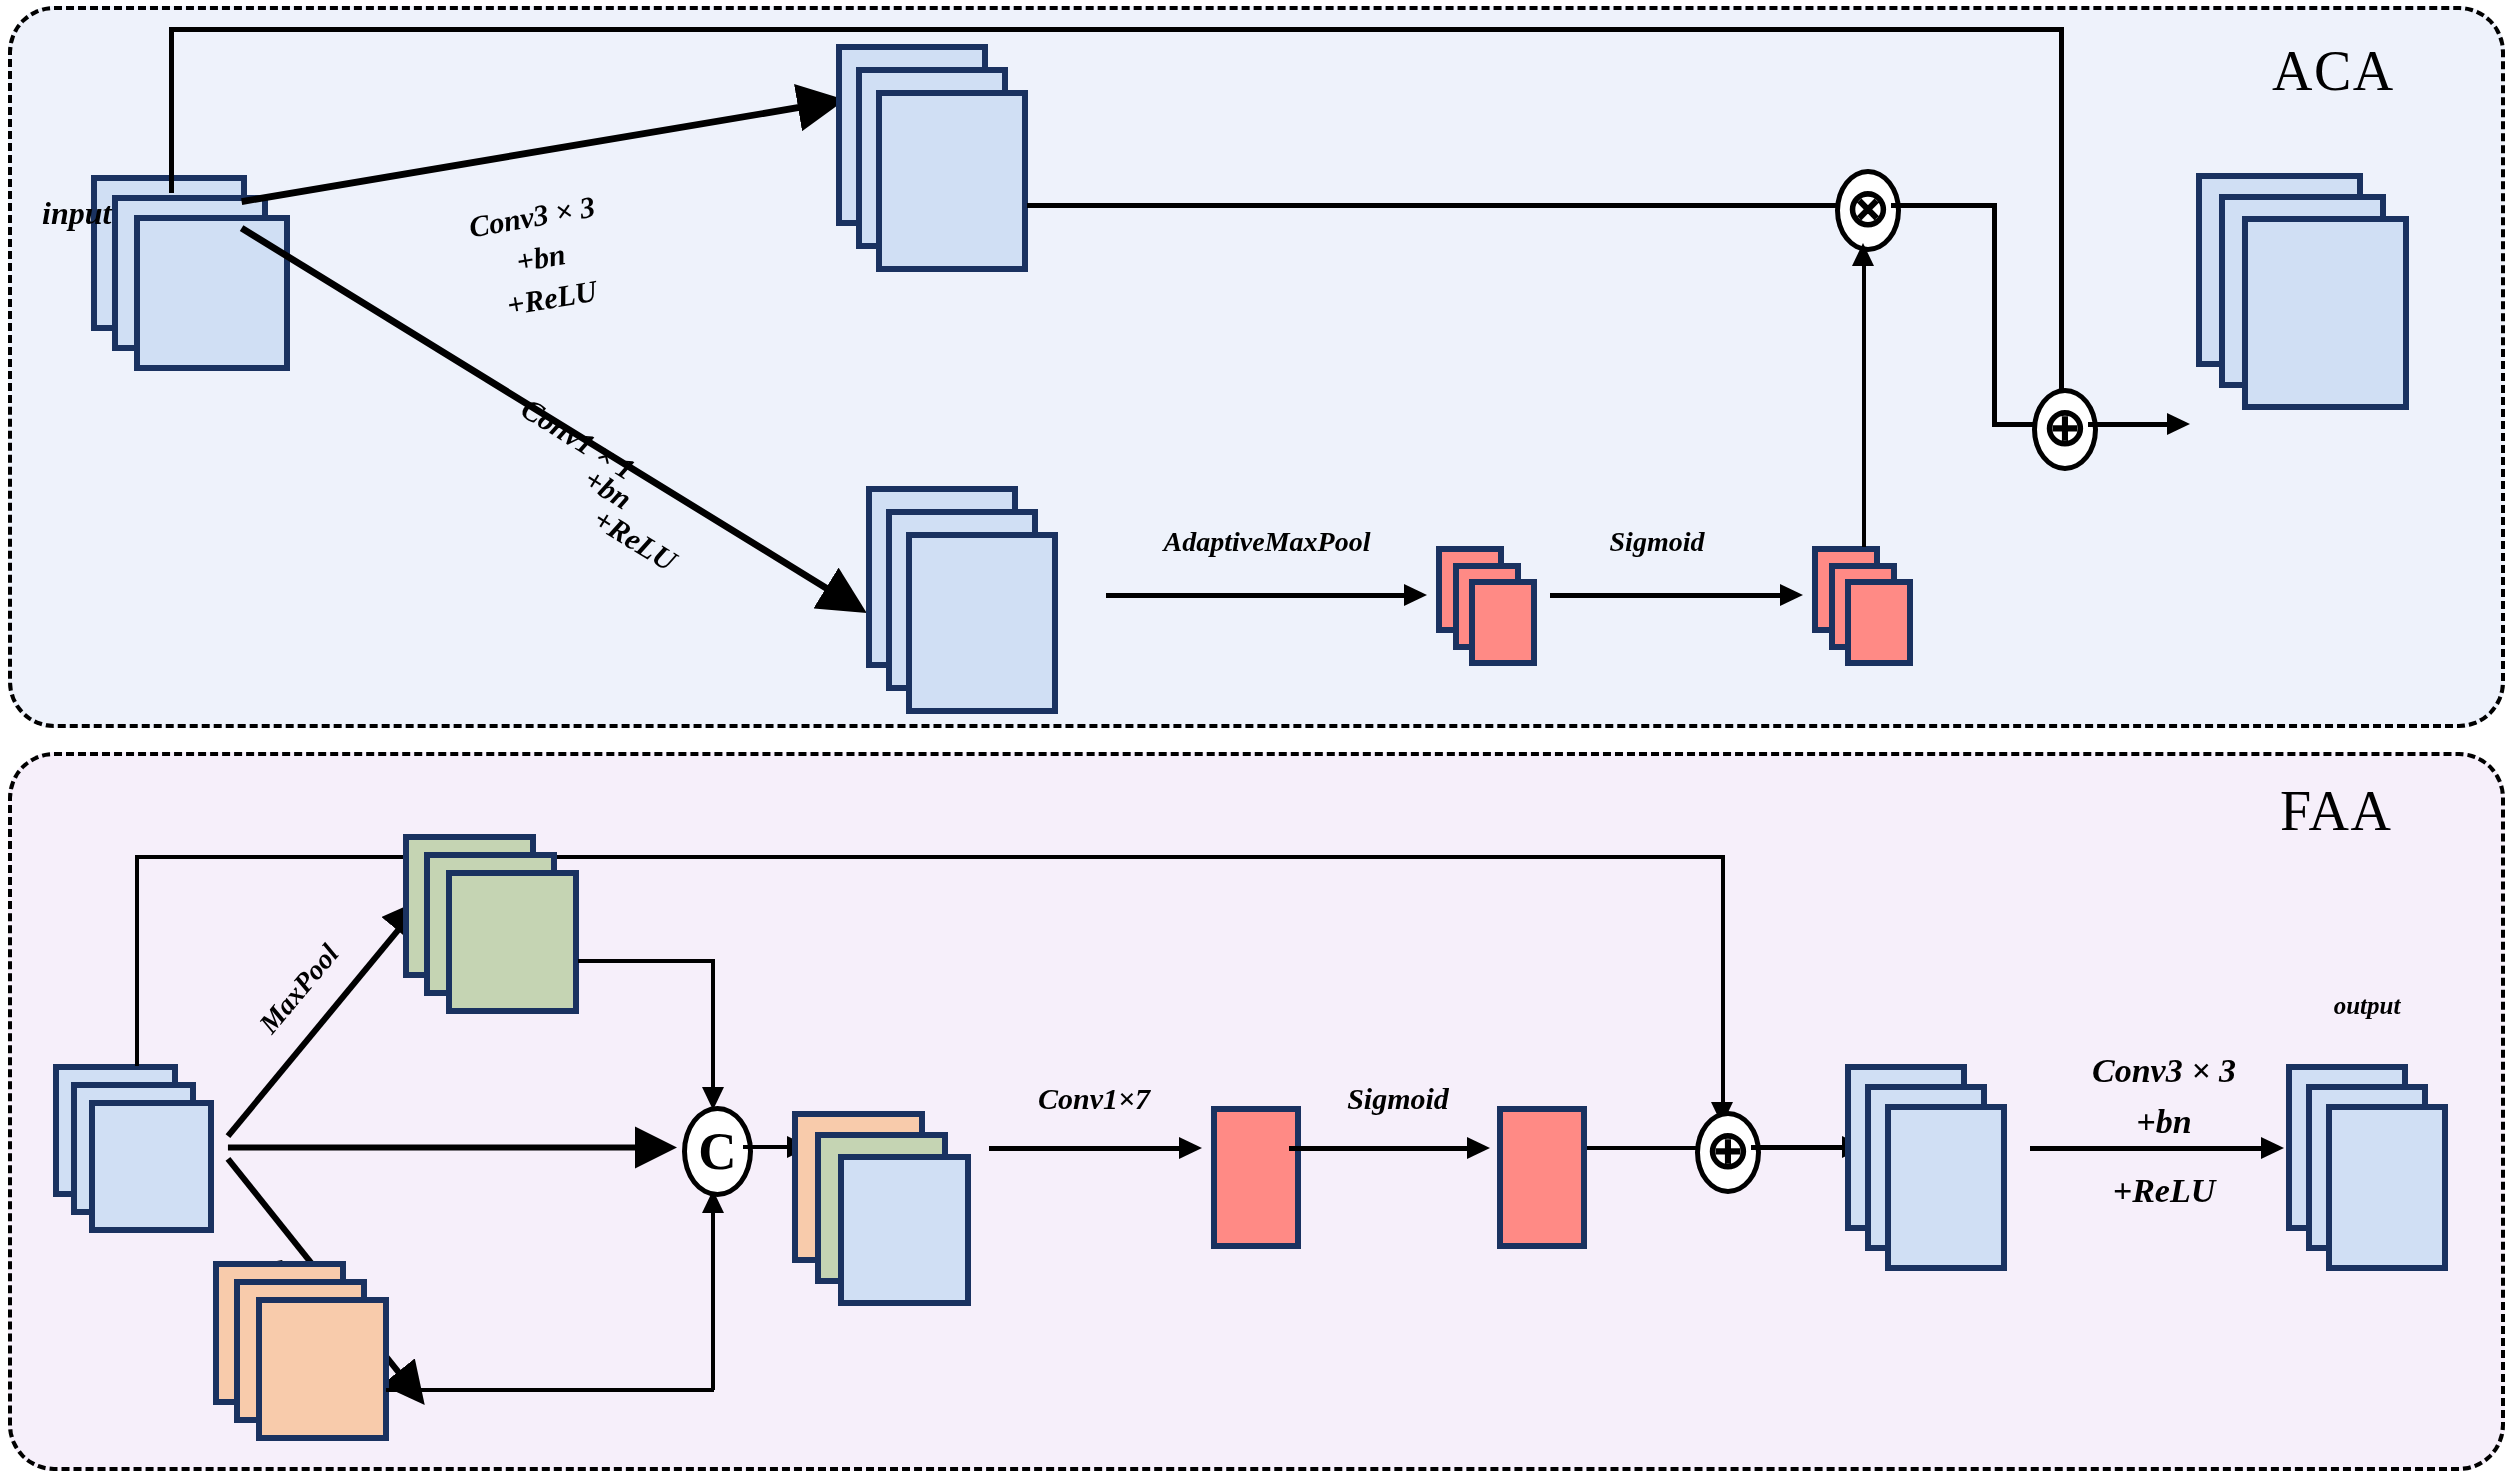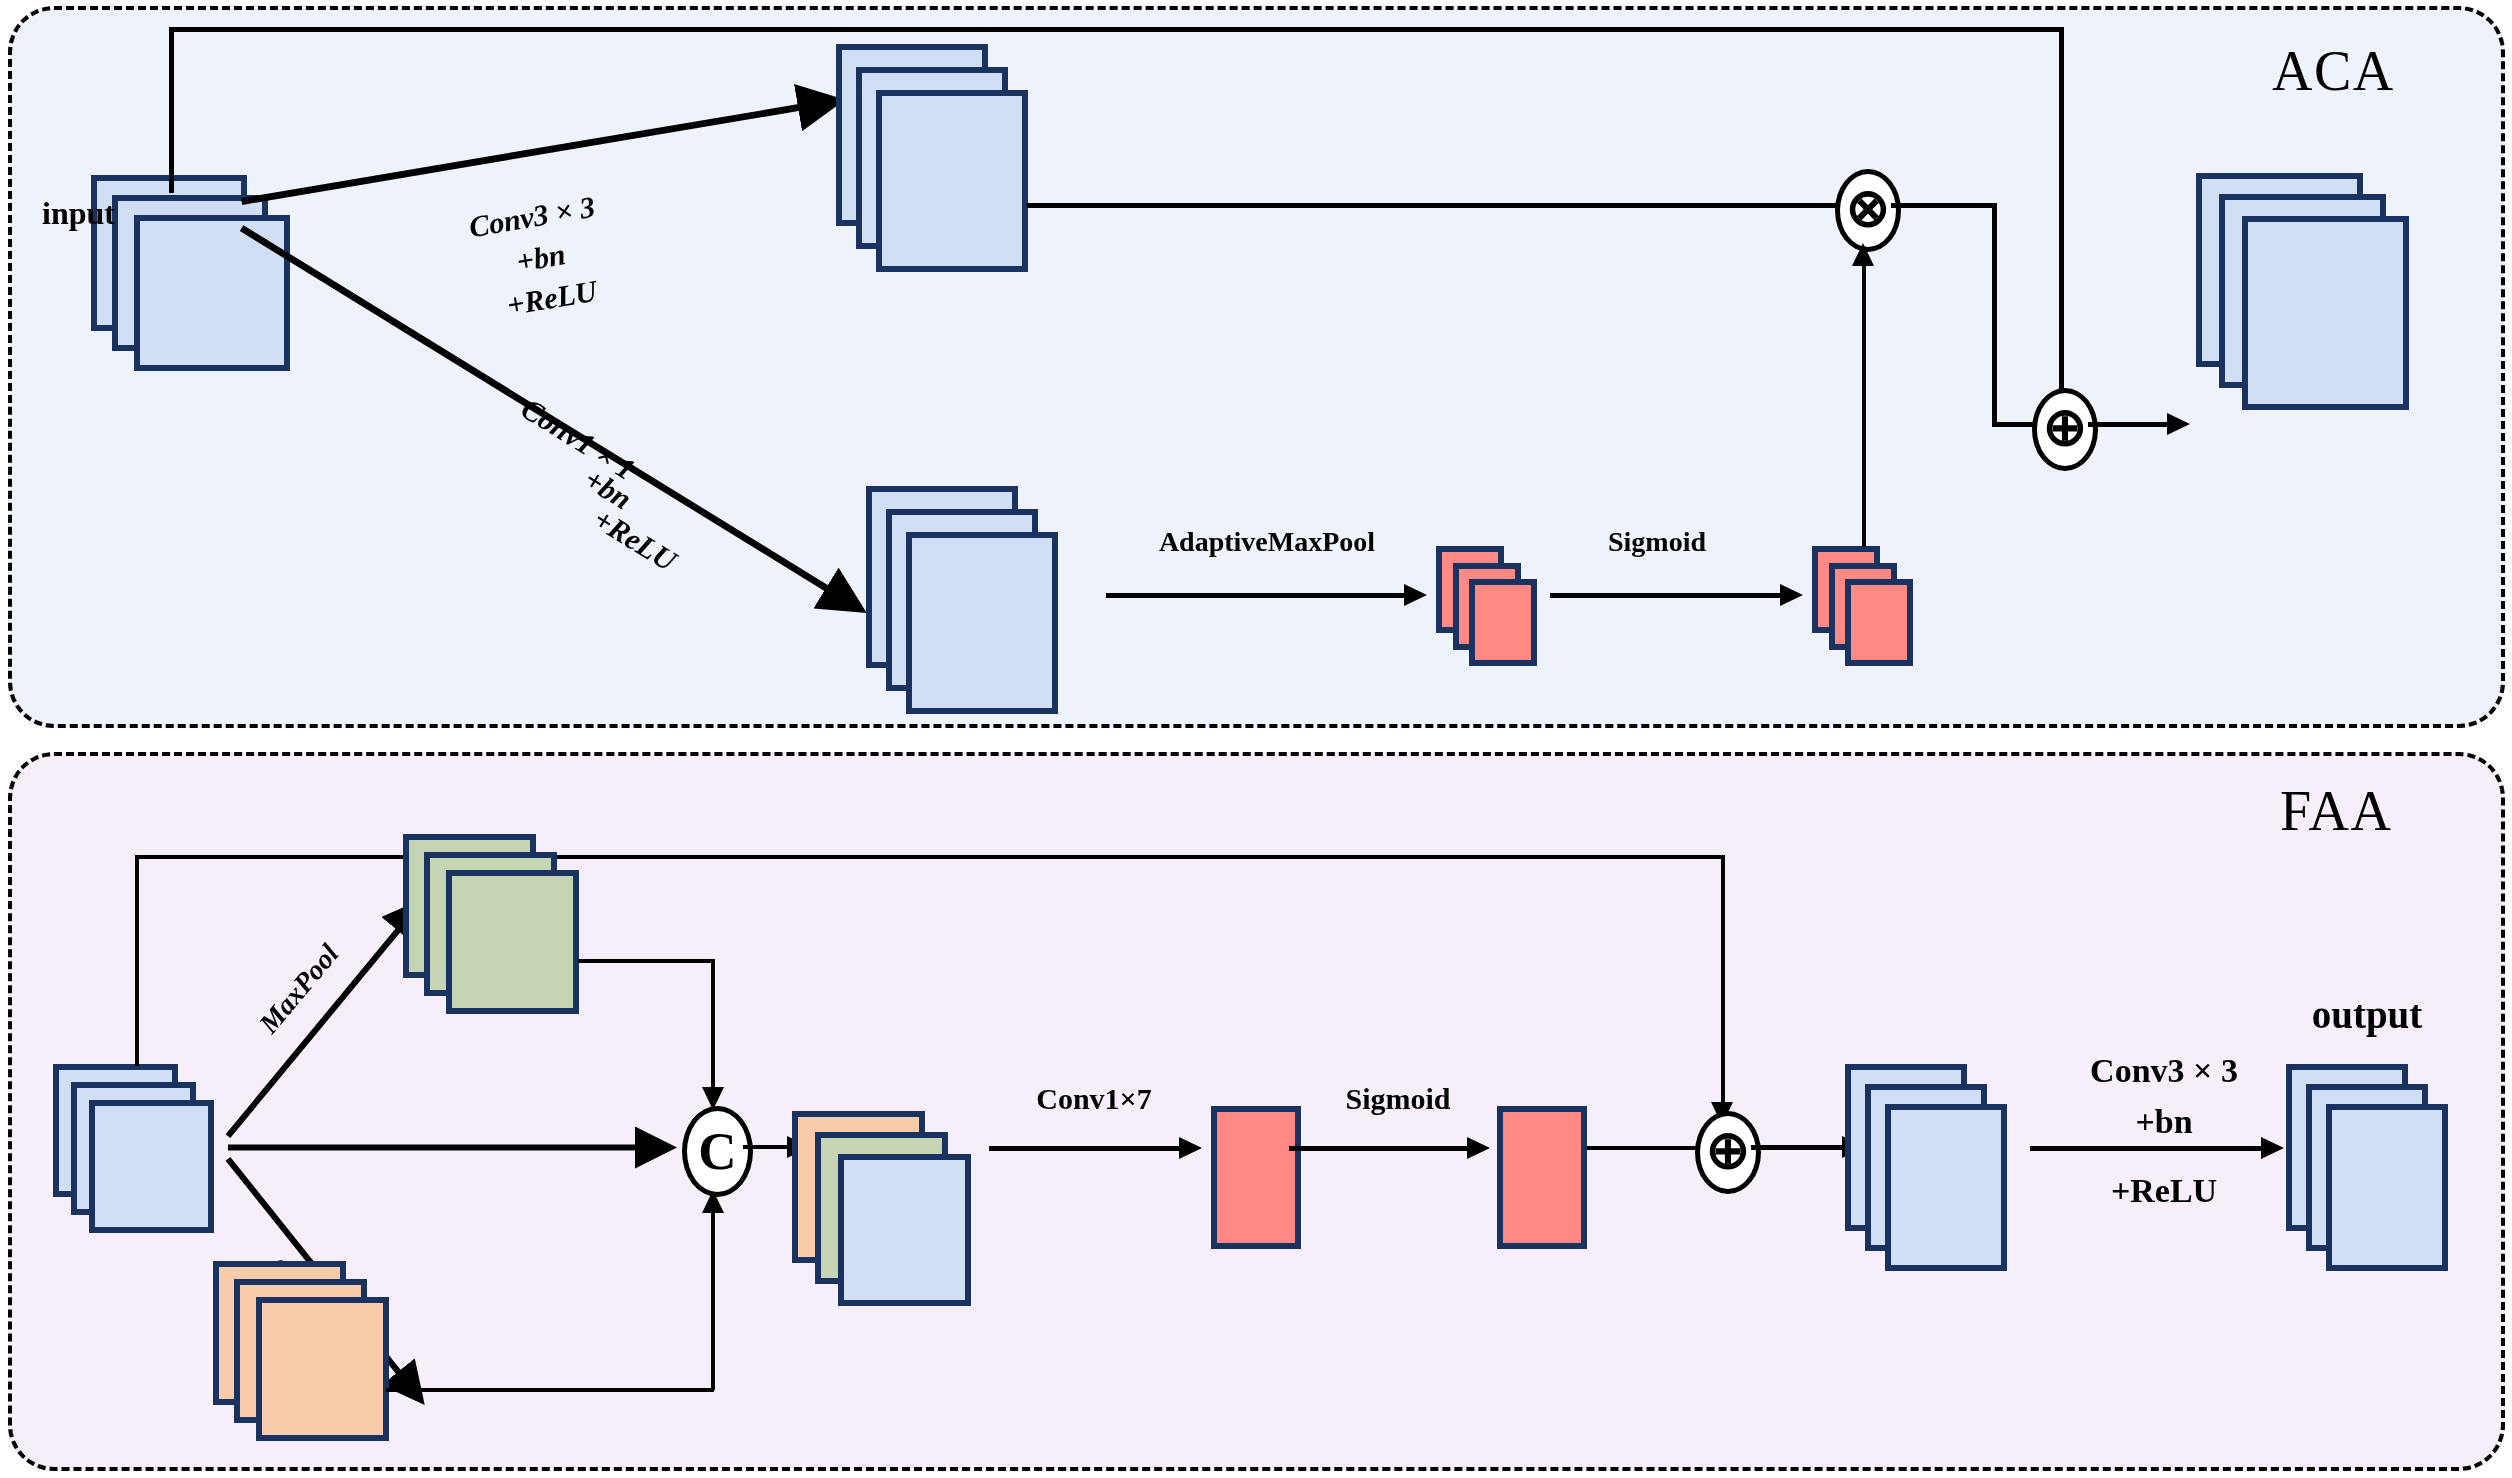--- a/index.html
+++ b/index.html
@@ -41,7 +41,7 @@
   .op .glyph{font-family:"Liberation Serif",serif;font-weight:700;line-height:1;color:#000;}
 
   
-  .lbl{position:absolute;font-family:"Liberation Serif",serif;color:#000;white-space:nowrap;}
+  .lbl{position:absolute;font-family:"Liberation Serif",serif;color:#000;white-space:nowrap;font-style:italic;}
   .lbl.bold{font-weight:700;}
   .lbl.ital{font-style:italic;font-weight:700;}
 </style>

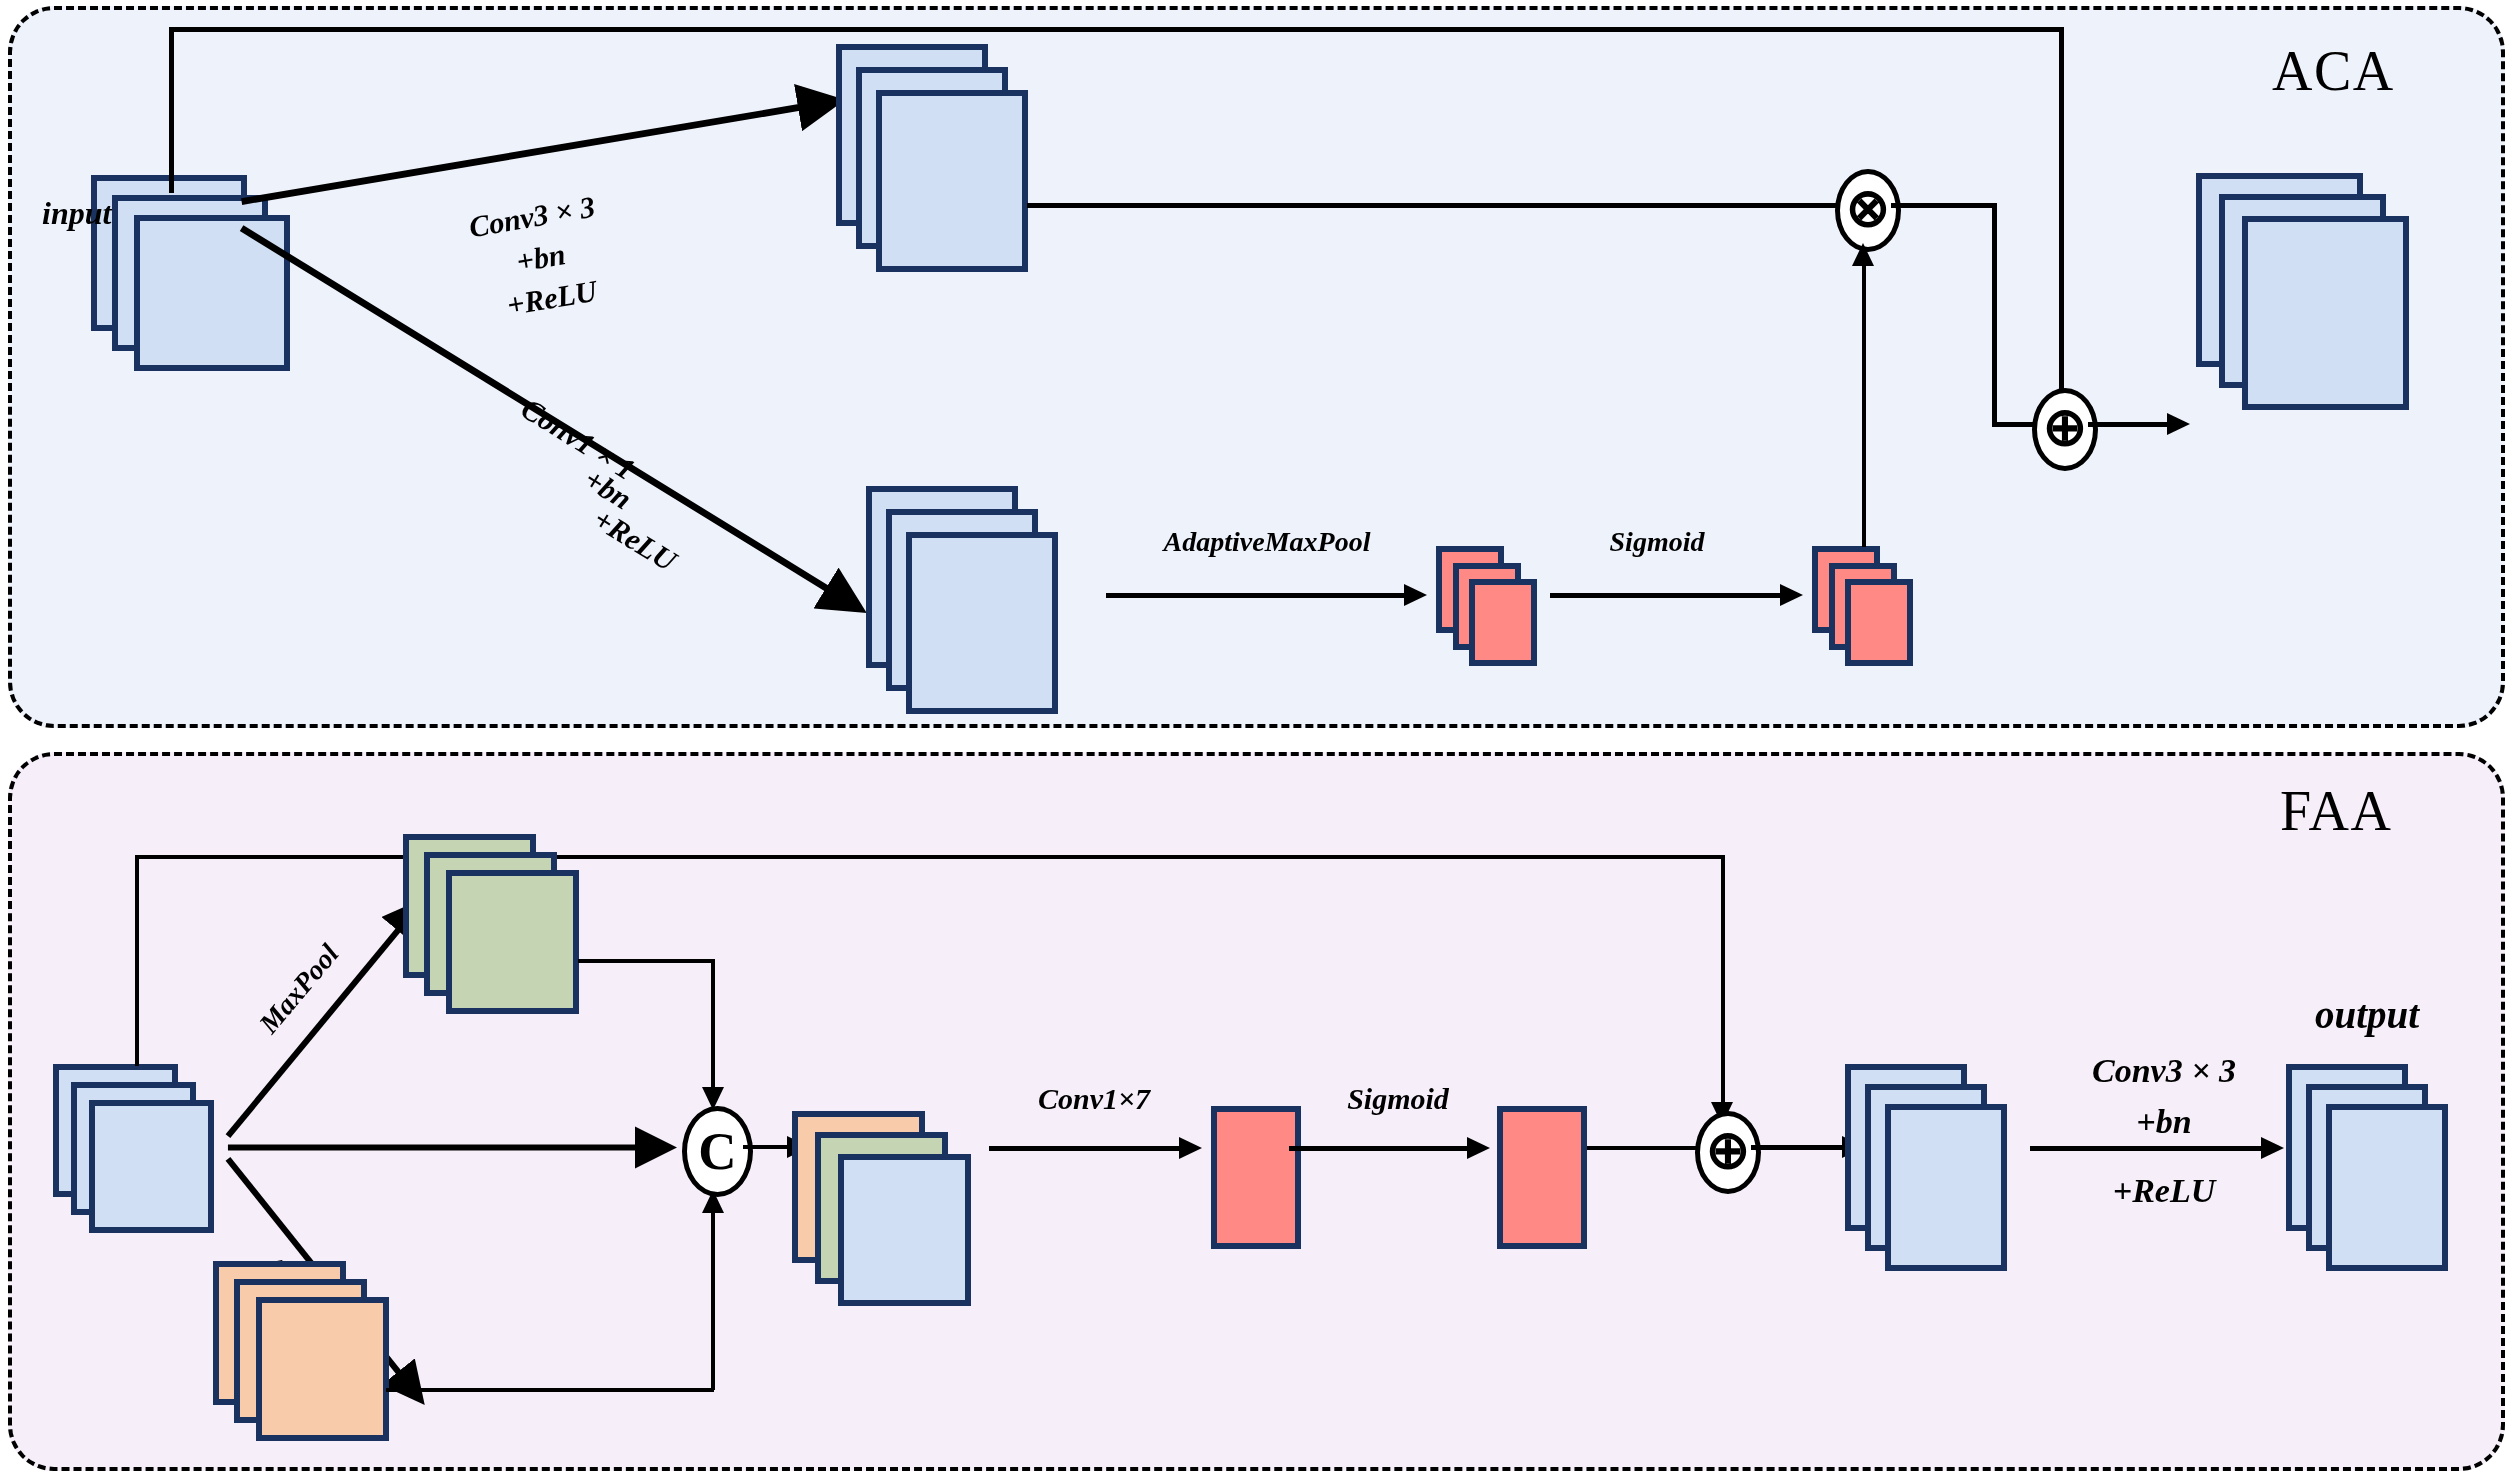--- a/index.html
+++ b/index.html
@@ -246,7 +246,7 @@
     <div class="sheet blue" style="left:20px;top:20px;width:122px;height:167px;"></div>
     <div class="sheet blue" style="left:40px;top:40px;width:122px;height:167px;"></div>
   </div>
-  <div class="lbl bold" style="left:2367px;top:992px;font-size:39px;transform:translateX(-50%);">output</div>
+  <div class="lbl bold" style="left:2367px;top:992px;font-size:25px;transform:translateX(-50%);">output</div>
 
 </div>
 

